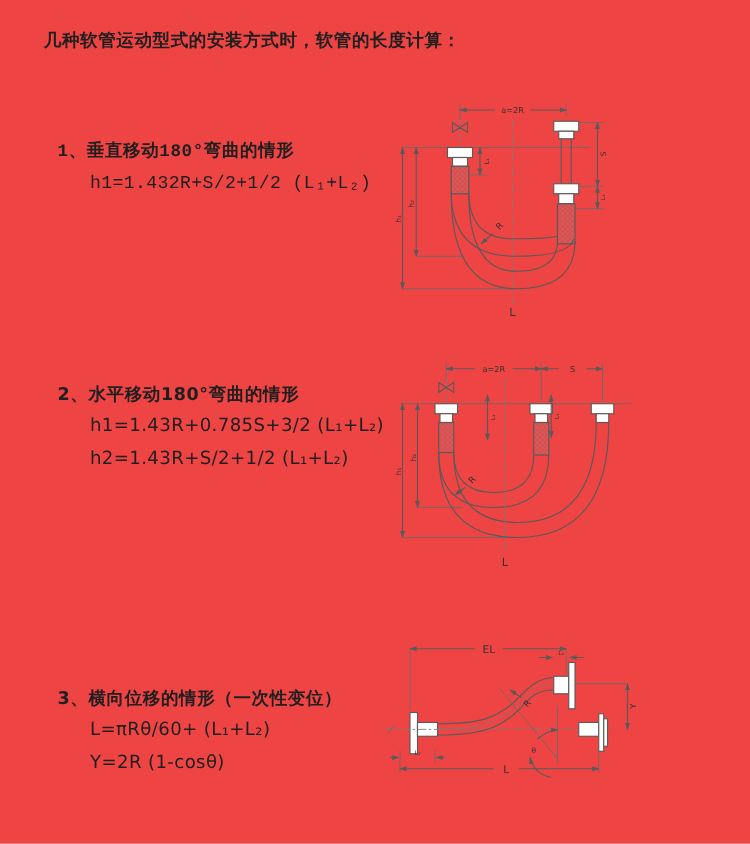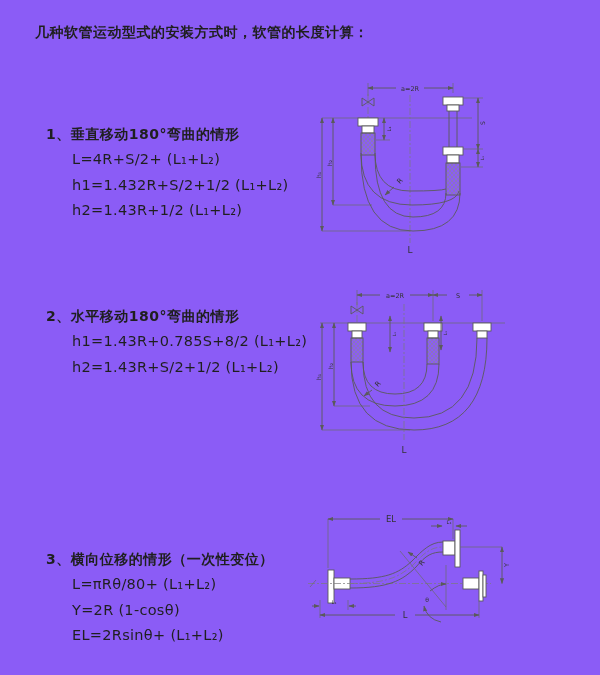--- a/index.html
+++ b/index.html
@@ -3,7 +3,7 @@
 <meta charset="utf-8">
 <style>
   html,body{margin:0;padding:0;background:#e8e8e8;}
-  #page{position:relative;width:600px;height:675px;background:#8b5cf6;overflow:hidden;
+  #page{position:relative;width:600px;height:675px;background:#ef4444;overflow:hidden;
         font-family:"DejaVu Sans","Liberation Sans",sans-serif;color:#1f1f1f;}
   .title{position:absolute;left:35px;top:24px;font-size:14px;font-weight:600;letter-spacing:.5px;}
   .section{position:absolute;left:46px;}

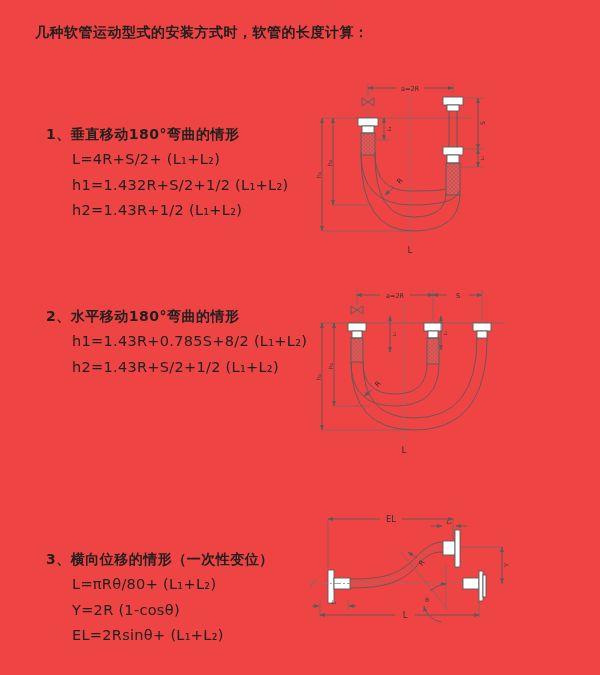--- a/index.html
+++ b/index.html
@@ -7,7 +7,7 @@
         font-family:"DejaVu Sans","Liberation Sans",sans-serif;color:#1f1f1f;}
   .title{position:absolute;left:35px;top:24px;font-size:14px;font-weight:600;letter-spacing:.5px;}
   .section{position:absolute;left:46px;}
-  #sec1{top:124px;} #sec2{top:306px;} #sec3{top:521px;margin-top:28px;}
+  #sec1{top:112px;font-family:Liberation Mono, monospace;} #sec2{top:306px;} #sec3{top:521px;margin-top:28px;}
   .heading{font-size:14px;font-weight:600;line-height:20px;letter-spacing:.5px;white-space:nowrap;}
   .formulas{margin:3px 0 0 26px;}
   .fline{font-size:14.5px;line-height:25.5px;letter-spacing:.3px;white-space:nowrap;font-weight:500;}

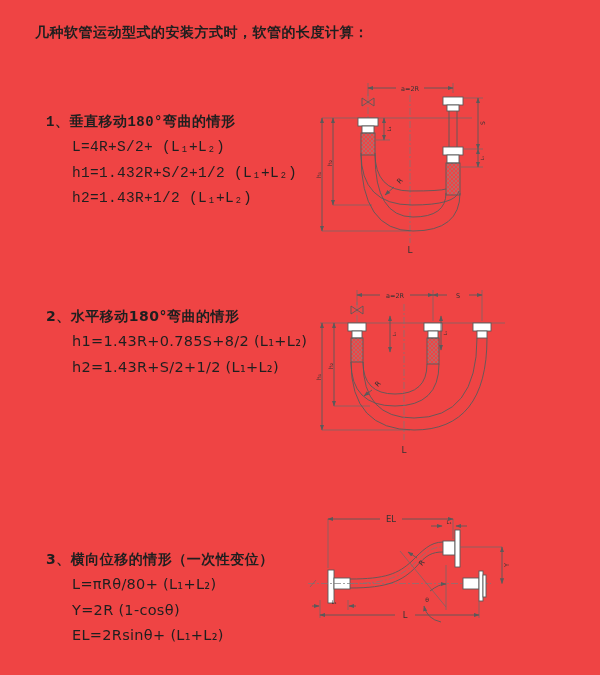--- a/index.html
+++ b/index.html
@@ -30,7 +30,6 @@
   <div class="section" id="sec1">
     <div class="heading">1、垂直移动180°弯曲的情形</div>
     <div class="formulas">
-      <div class="fline">L=4R+S/2+ (L₁+L₂)</div>
       <div class="fline">h1=1.432R+S/2+1/2 (L₁+L₂)</div>
       <div class="fline">h2=1.43R+1/2 (L₁+L₂)</div>
     </div>

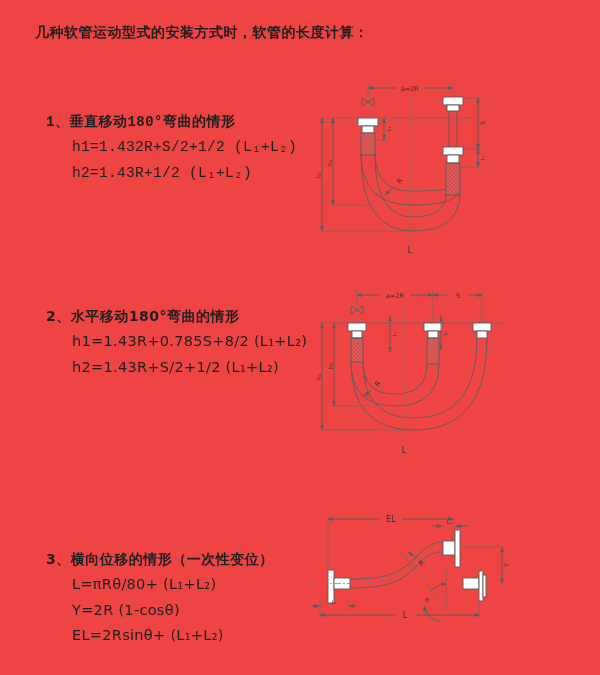--- a/index.html
+++ b/index.html
@@ -31,7 +31,6 @@
     <div class="heading">1、垂直移动180°弯曲的情形</div>
     <div class="formulas">
       <div class="fline">h1=1.432R+S/2+1/2 (L₁+L₂)</div>
-      <div class="fline">h2=1.43R+1/2 (L₁+L₂)</div>
     </div>
   </div>
 

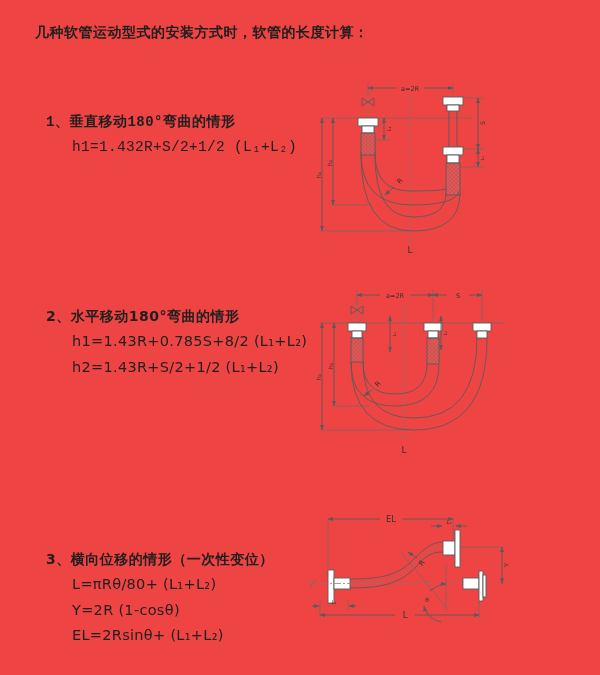--- a/index.html
+++ b/index.html
@@ -37,7 +37,7 @@
   <div class="section" id="sec2">
     <div class="heading">2、水平移动180°弯曲的情形</div>
     <div class="formulas">
-      <div class="fline">h1=1.43R+0.785S+8/2 (L₁+L₂)</div>
+      <div class="fline">h1=1.43R+0.785S+3/2 (L₁+L₂)</div>
       <div class="fline">h2=1.43R+S/2+1/2 (L₁+L₂)</div>
     </div>
   </div>

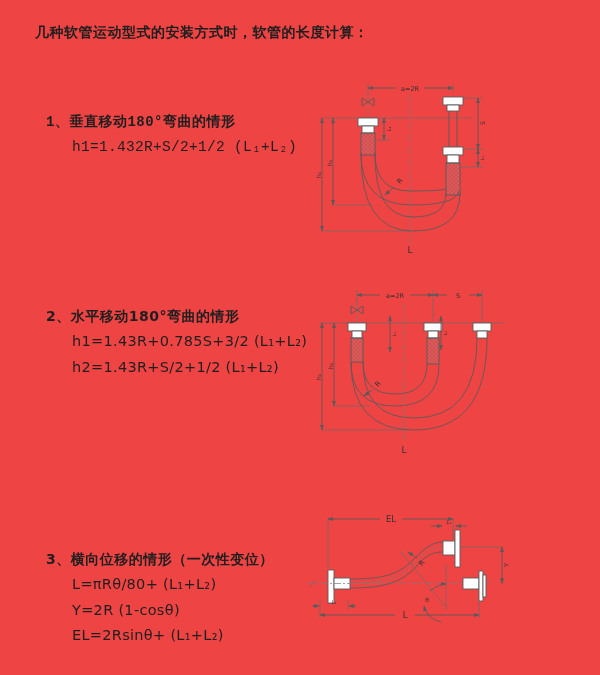--- a/index.html
+++ b/index.html
@@ -45,7 +45,7 @@
   <div class="section" id="sec3">
     <div class="heading">3、横向位移的情形（一次性变位）</div>
     <div class="formulas">
-      <div class="fline">L=πRθ/80+ (L₁+L₂)</div>
+      <div class="fline">L=πRθ/60+ (L₁+L₂)</div>
       <div class="fline">Y=2R (1-cosθ)</div>
       <div class="fline">EL=2Rsinθ+ (L₁+L₂)</div>
     </div>

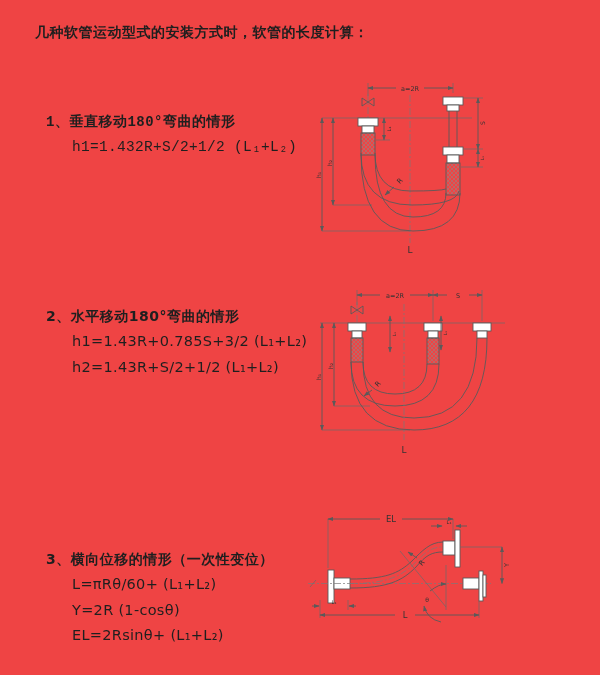--- a/index.html
+++ b/index.html
@@ -47,7 +47,6 @@
     <div class="formulas">
       <div class="fline">L=πRθ/60+ (L₁+L₂)</div>
       <div class="fline">Y=2R (1-cosθ)</div>
-      <div class="fline">EL=2Rsinθ+ (L₁+L₂)</div>
     </div>
   </div>
 

